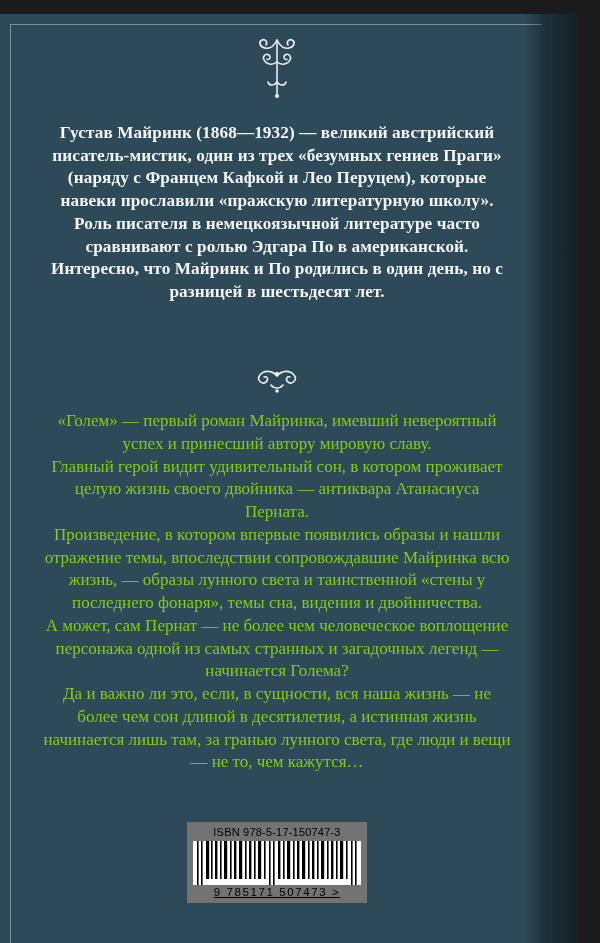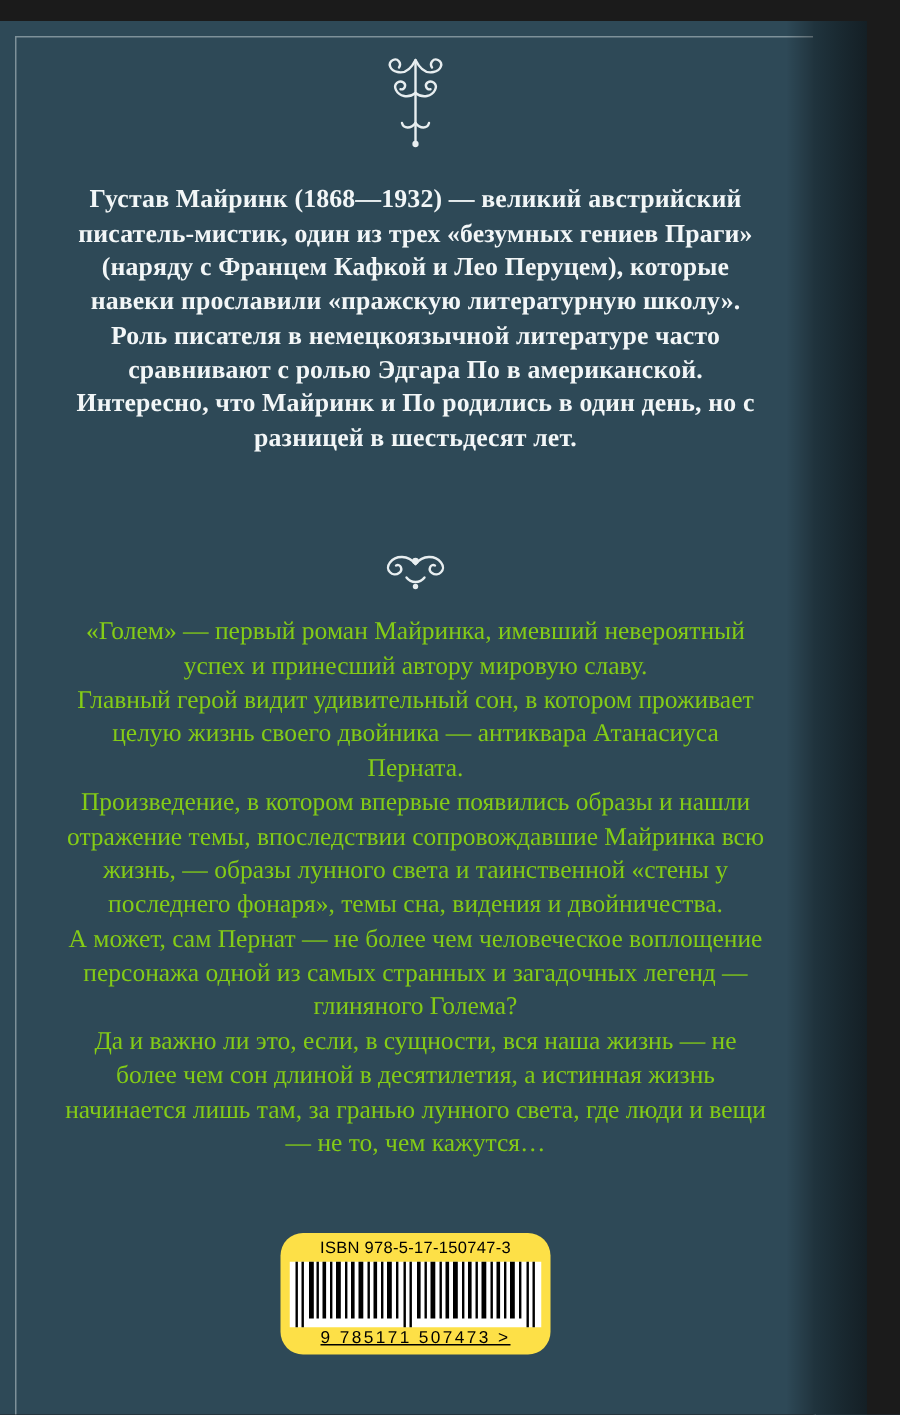--- a/index.html
+++ b/index.html
@@ -183,7 +183,7 @@
       <p>«Голем» — первый роман Майринка, имевший невероятный успех и принесший автору мировую славу.</p>
       <p>Главный герой видит удивительный сон, в котором проживает целую жизнь своего двойника — антиквара Атанасиуса Перната.</p>
       <p>Произведение, в котором впервые появились образы и нашли отражение темы, впоследствии сопровождавшие Майринка всю жизнь, — образы лунного света и таинственной «стены у последнего фонаря», темы сна, видения и двойничества.</p>
-      <p>А может, сам Пернат — не более чем человеческое воплощение персонажа одной из самых странных и загадочных легенд — глиняного Голема?</p>
+      <p>А может, сам Пернат — не более чем человеческое воплощение персонажа одной из самых странных и загадочных легенд — начинается Голема?</p>
       <p>Да и важно ли это, если, в сущности, вся наша жизнь — не более чем сон длиной в десятилетия, а истинная жизнь начинается лишь там, за гранью лунного света, где люди и вещи — не то, чем кажутся…</p>
     </div>
 

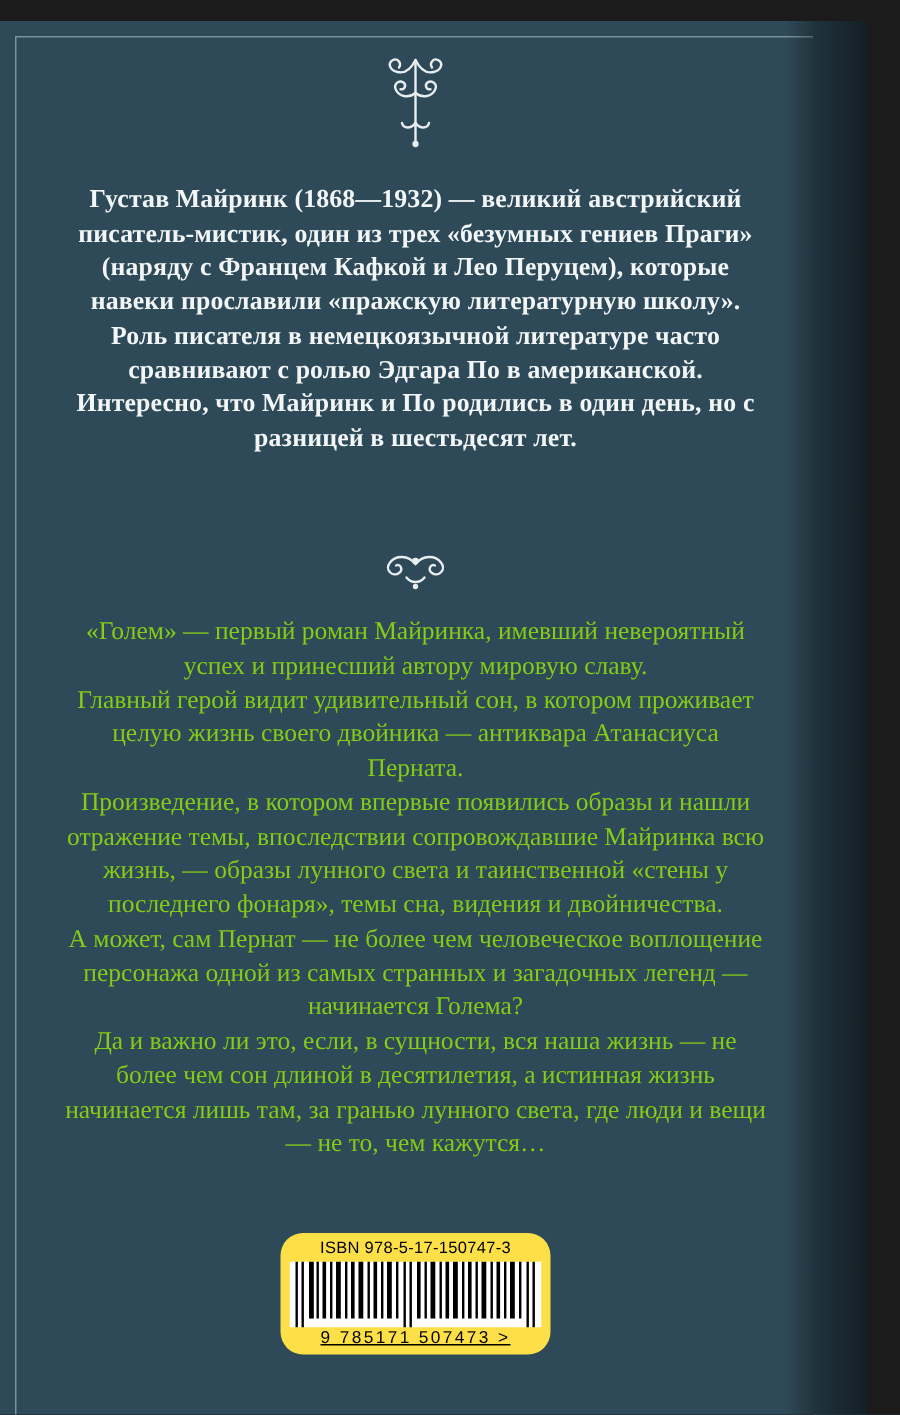--- a/index.html
+++ b/index.html
@@ -113,11 +113,10 @@
     left: 187px;
     top: 808px;
     width: 180px;
-    background: #fde047;
+    background: #737373;
     padding: 4px 6px 5px 6px;
     box-sizing: border-box;
     text-align: center;
-    border-radius: 15px;
   }
   #isbn-text {
     font-family: "Liberation Sans", sans-serif;

